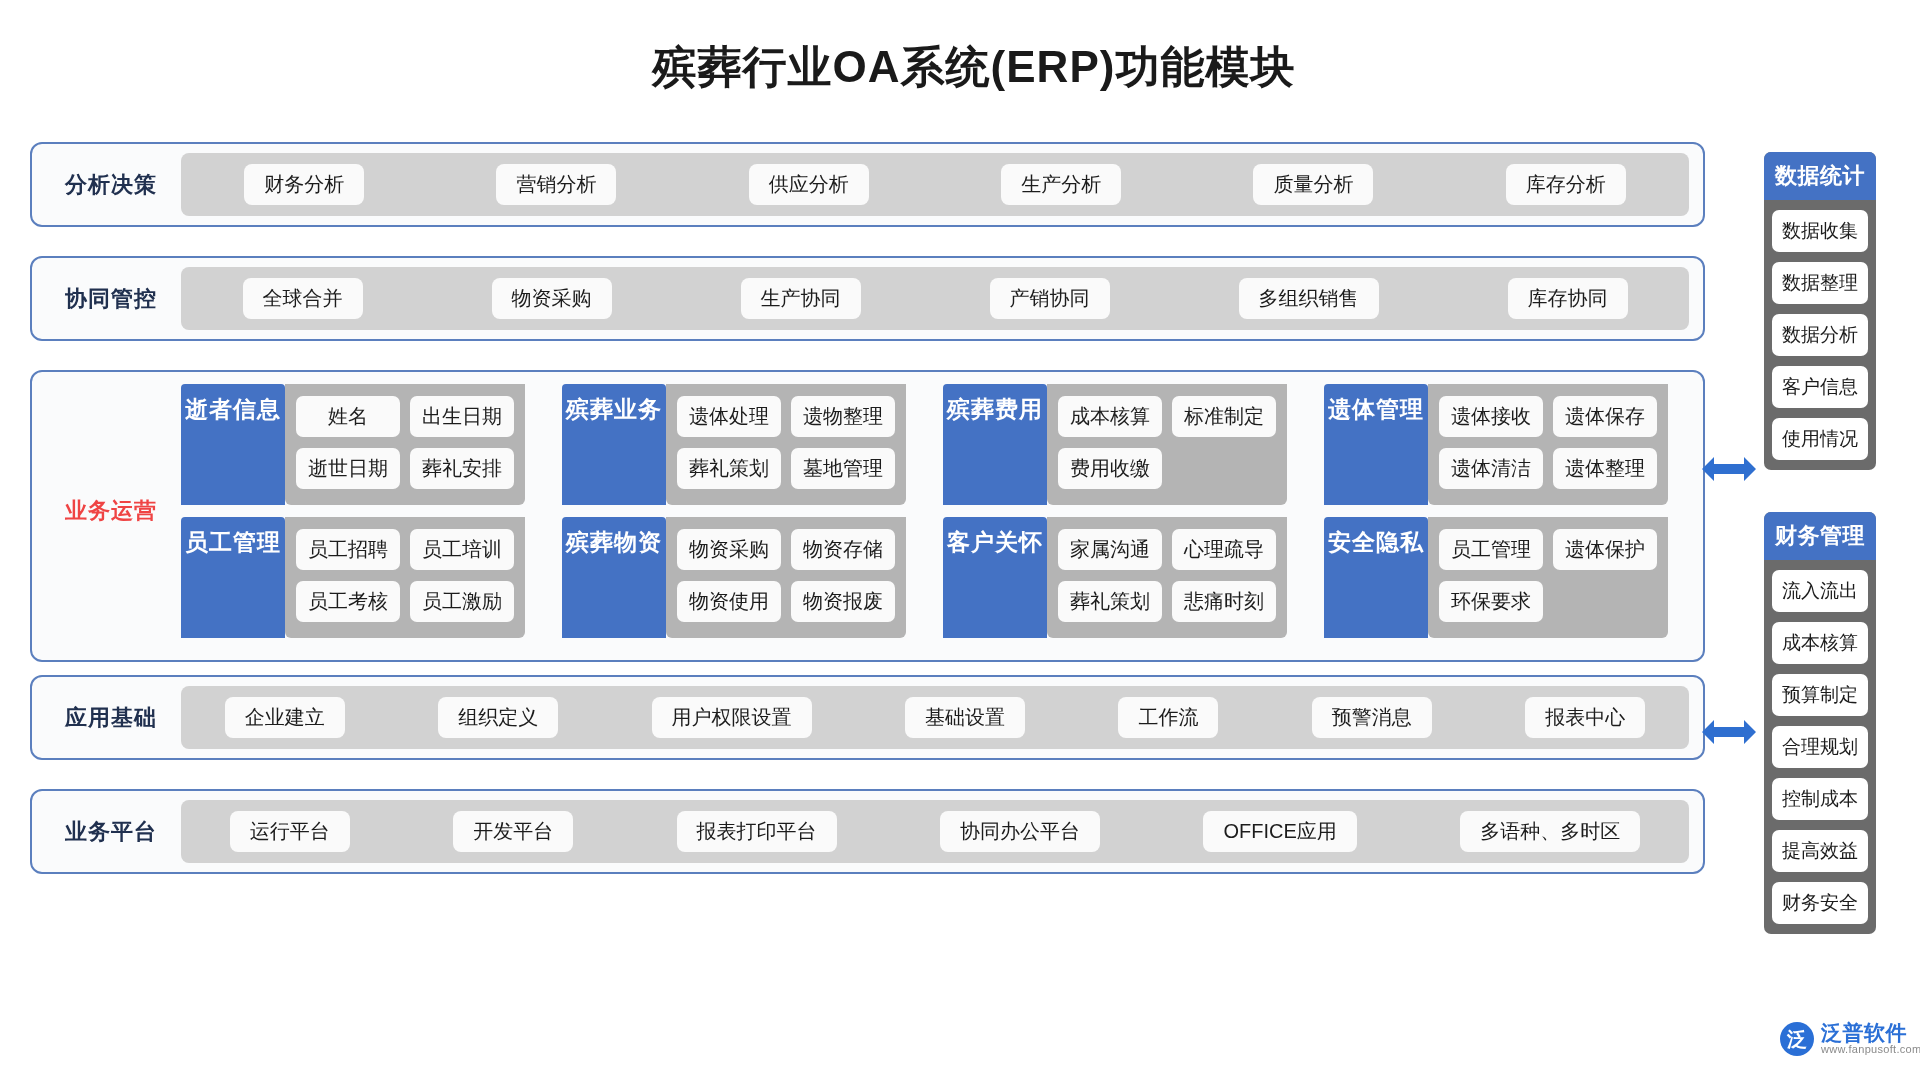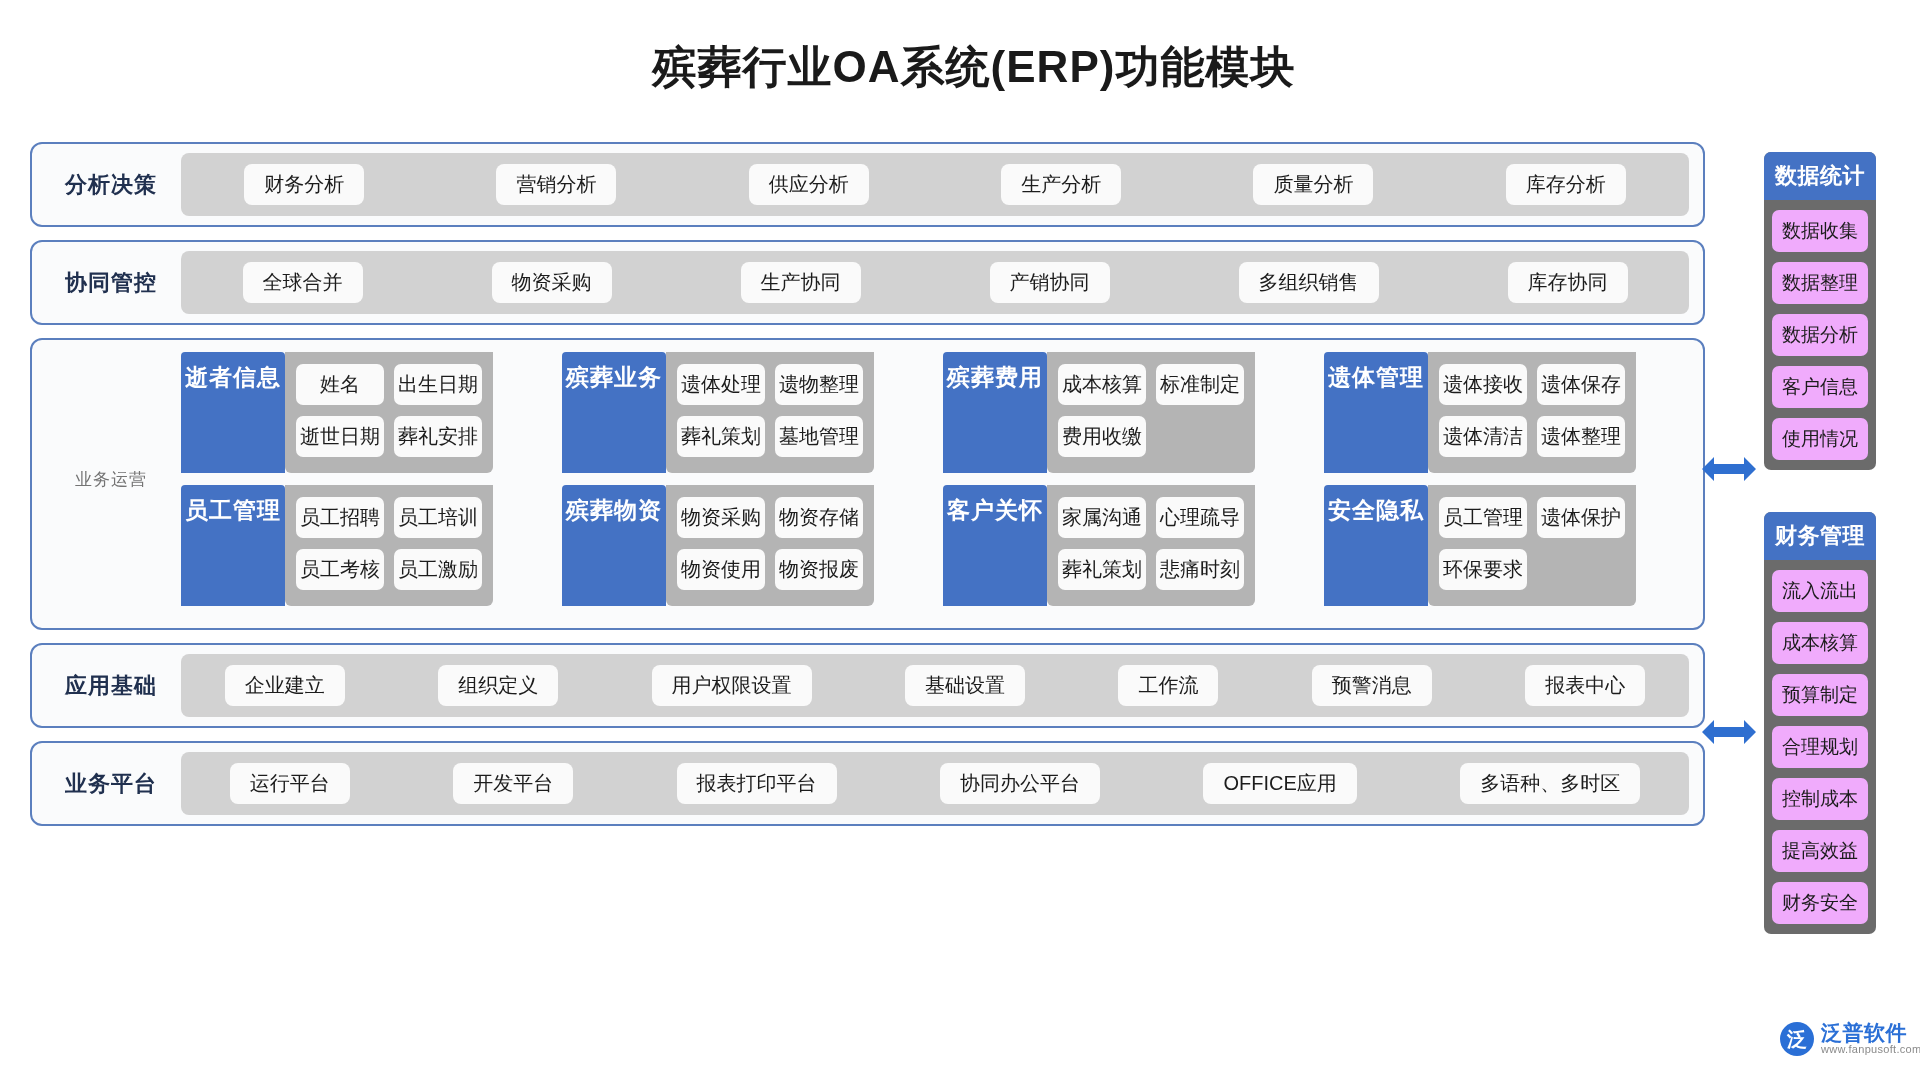--- a/index.html
+++ b/index.html
@@ -43,7 +43,7 @@
     padding: 9px 14px 9px 9px;
     display: flex;
     align-items: center;
-    margin-bottom: 13px;
+    margin-bottom: 29px;
   }
   .band-label {
     flex: 0 0 140px;

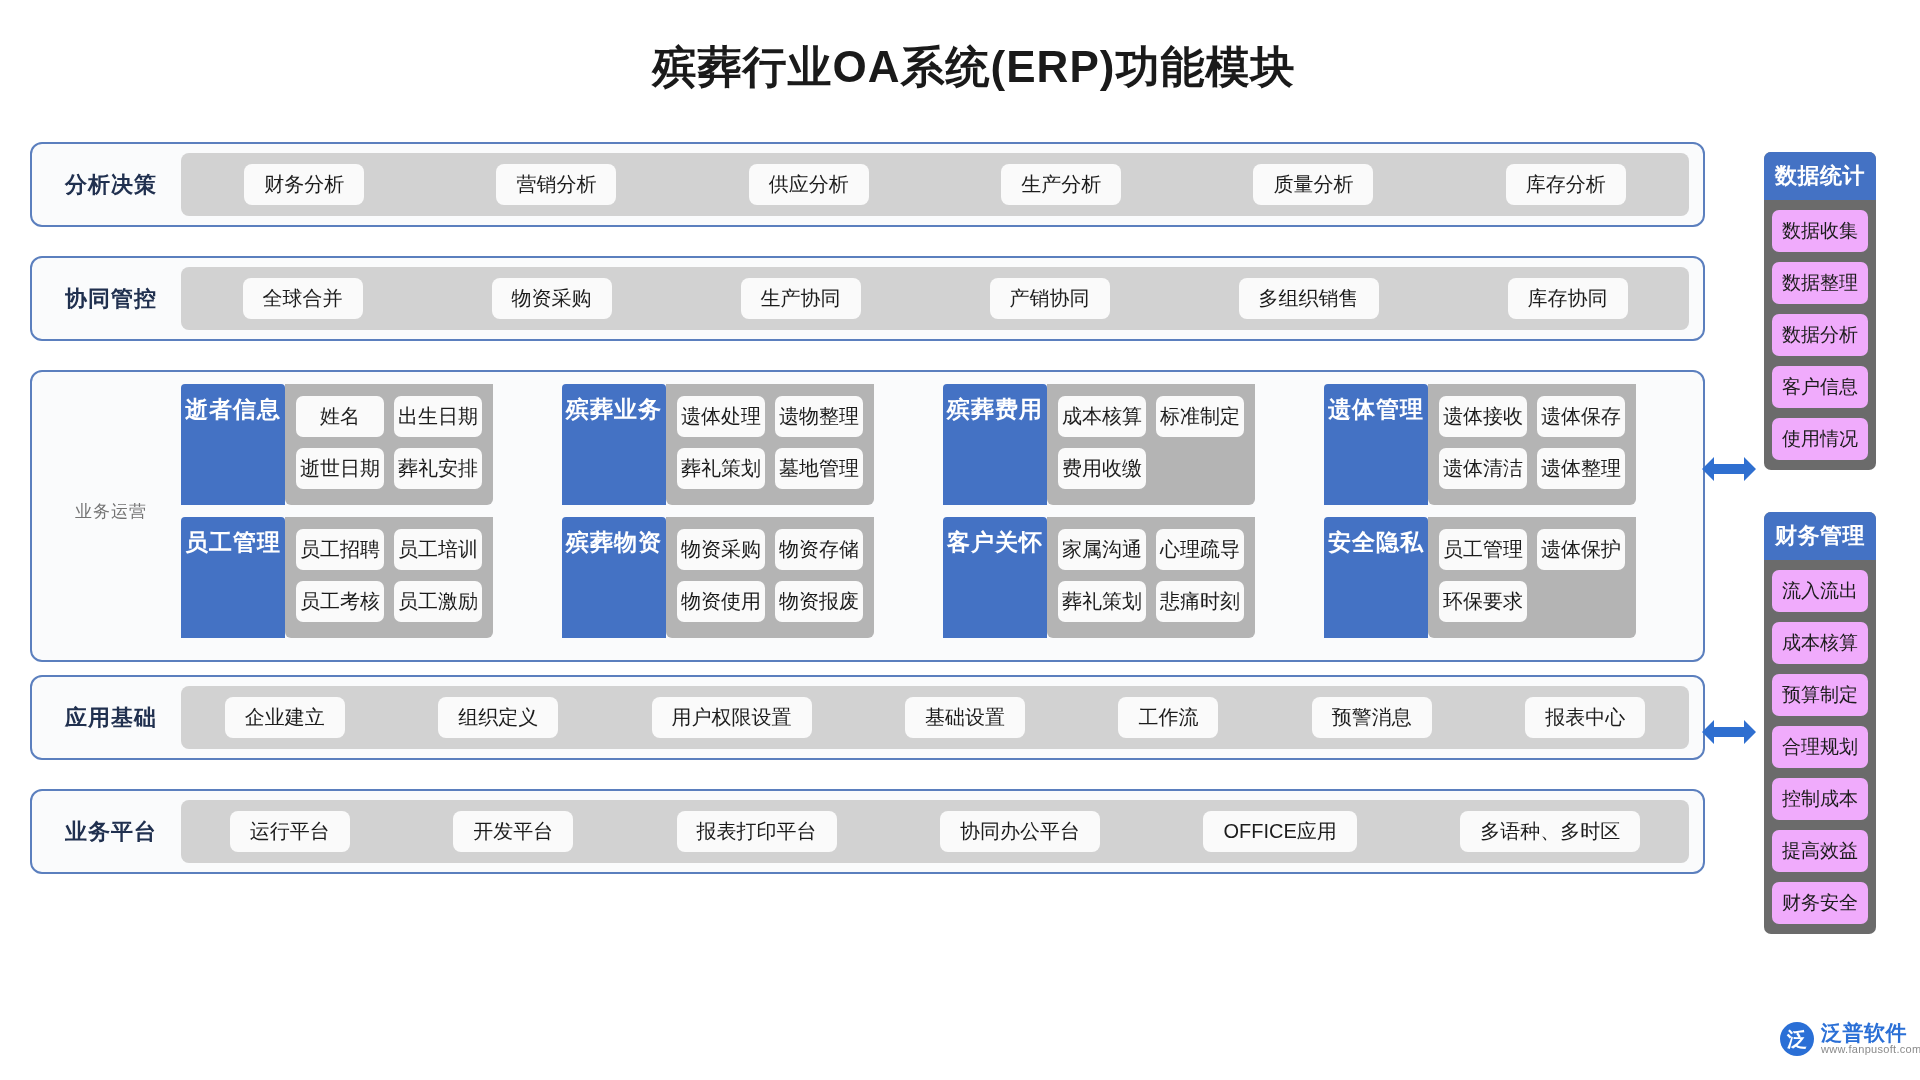--- a/index.html
+++ b/index.html
@@ -157,7 +157,7 @@
   .side-item {
     width: 96px;
     margin-top: 10px;
-    background: #f0abfc;
+    background: #ffffff;
     border-radius: 7px;
     text-align: center;
     font-size: 19px;

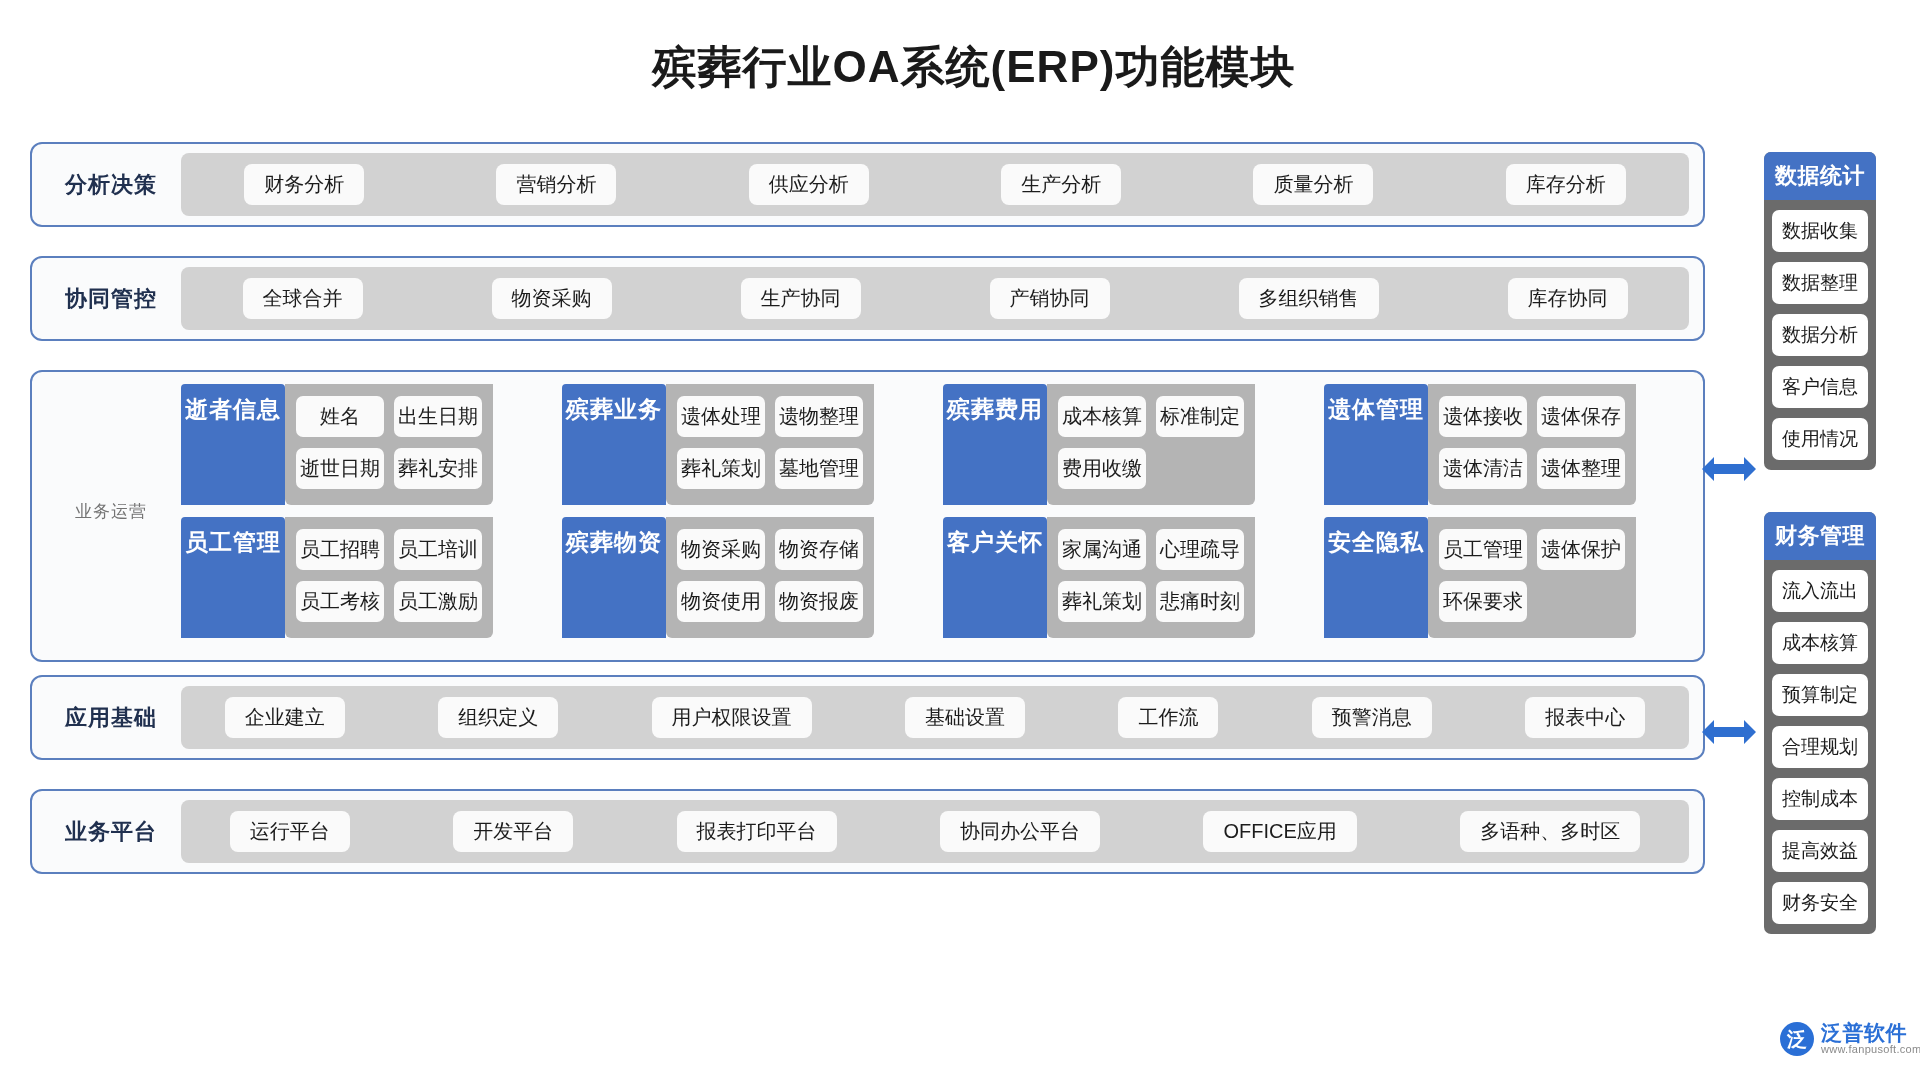--- a/index.html
+++ b/index.html
@@ -126,7 +126,7 @@
   }
   .card-body .chip {
     background: #fafafa;
-    padding: 9px 4px;
+    padding: 9px 12px;
     font-size: 20px;
     border-radius: 7px;
   }

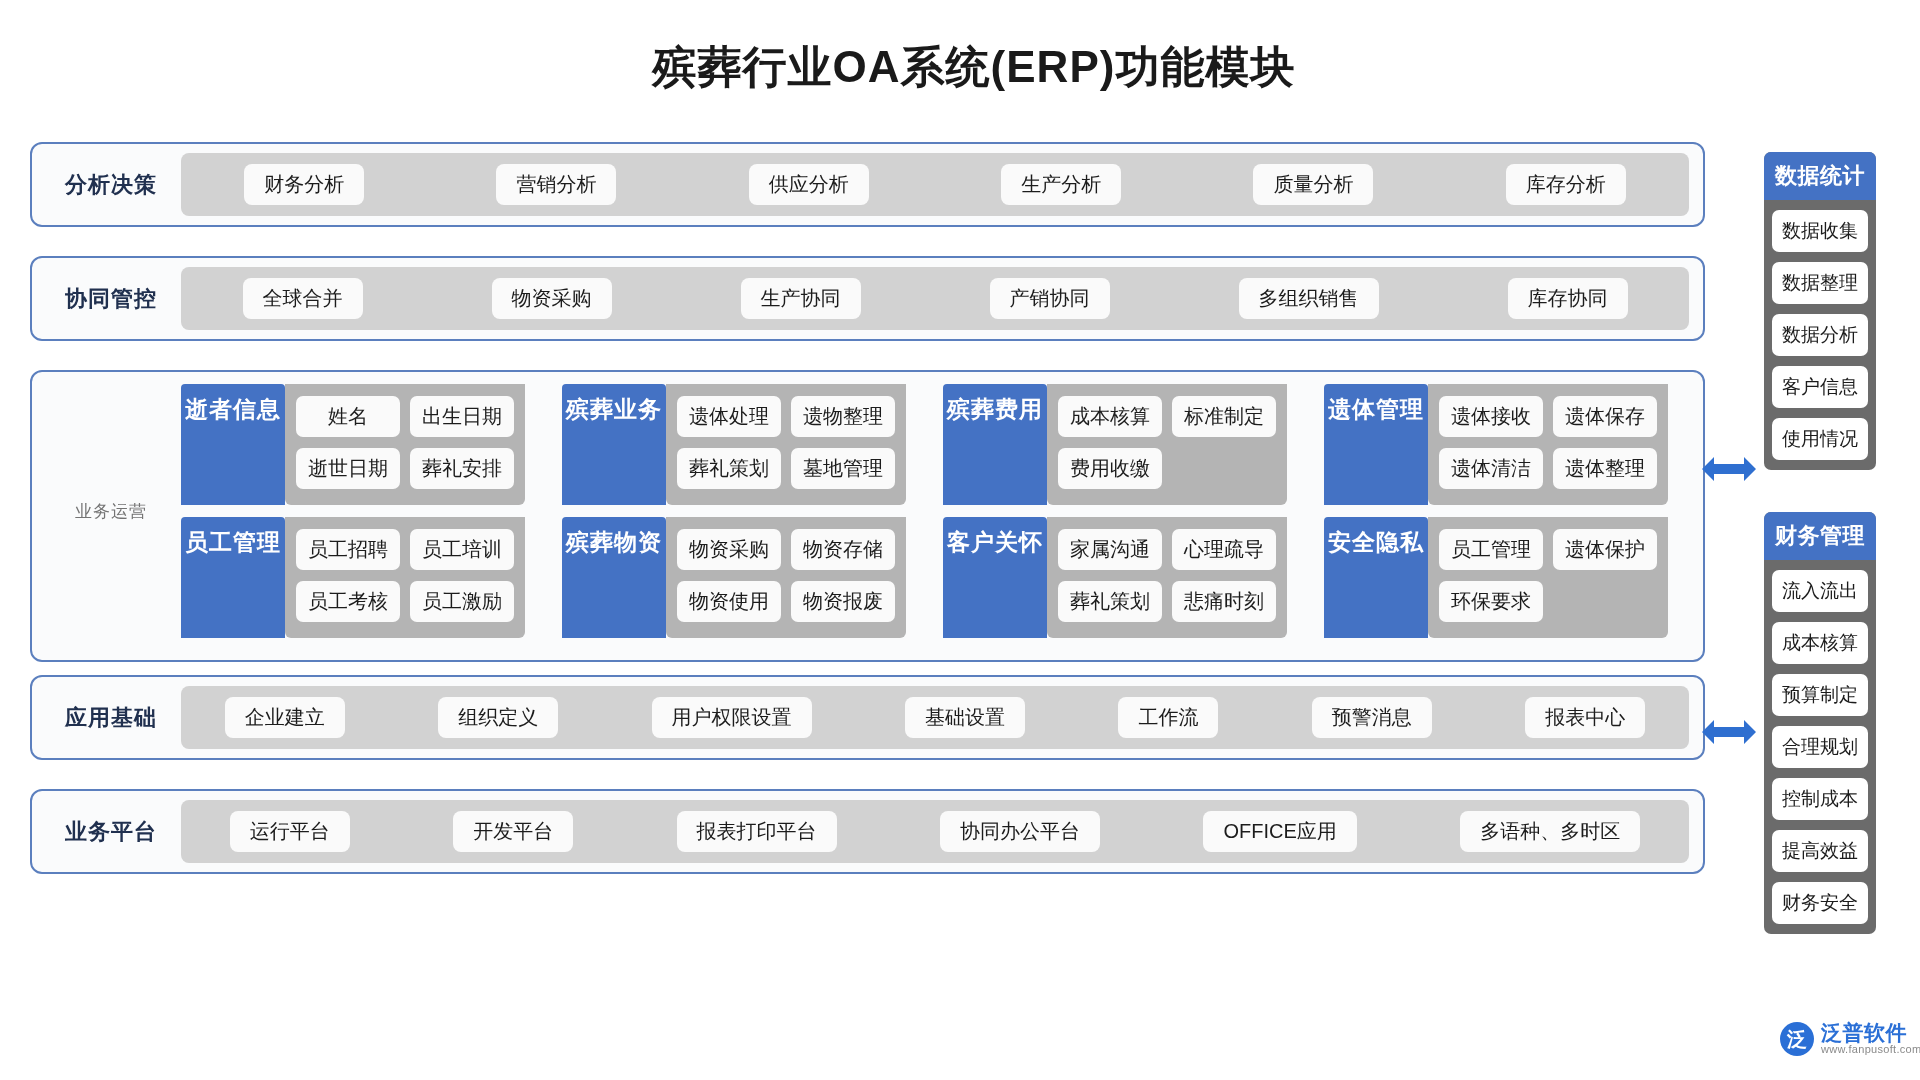--- a/index.html
+++ b/index.html
@@ -89,9 +89,9 @@
     display: flex;
     align-items: center;
     justify-content: center;
-    font-size: 17px;
-    font-weight: 400;
-    color: #737373;
+    font-size: 22px;
+    font-weight: 700;
+    color: #ef4444;
     letter-spacing: 1px;
   }
   .ops-grid {

